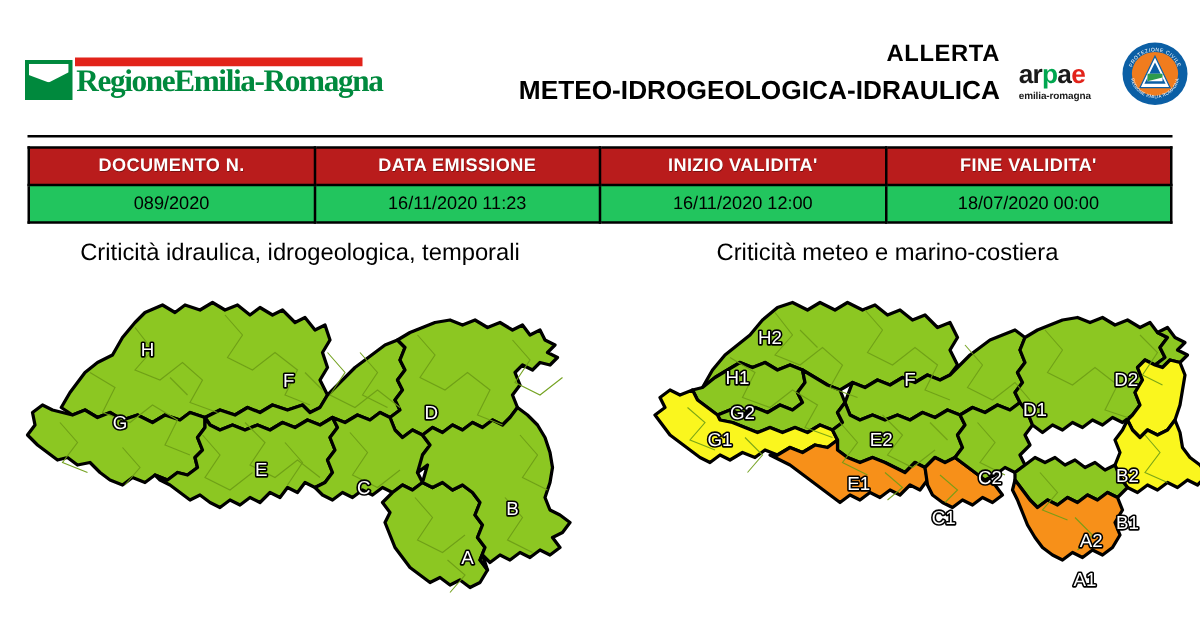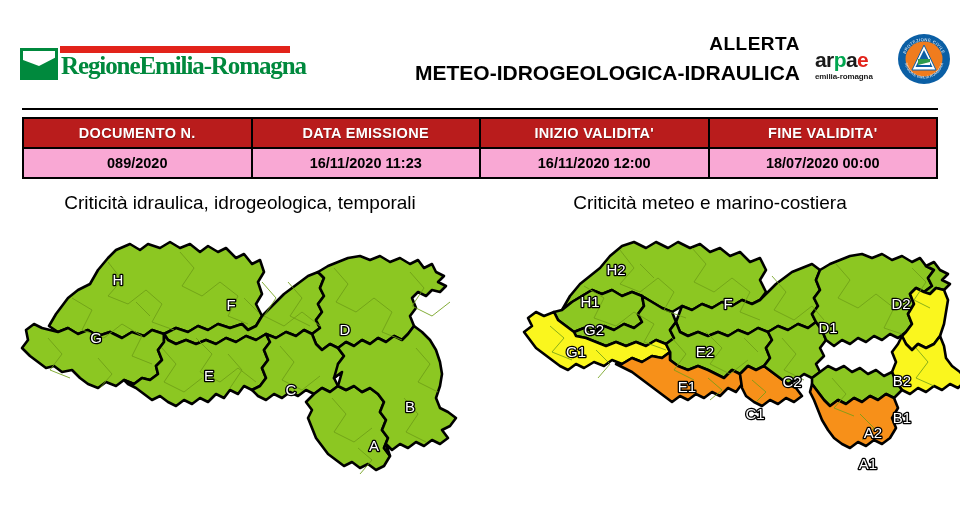--- a/index.html
+++ b/index.html
@@ -152,9 +152,9 @@
     text-shadow: 0.5px 0.5px 0 rgba(0,0,0,0.35);
   }
   .info-table td {
-    background: #f9a8d4;
+    background: #22c55e;
     color: #000000;
-    font-weight: bold;
+    font-weight: normal;
   }
 
   

